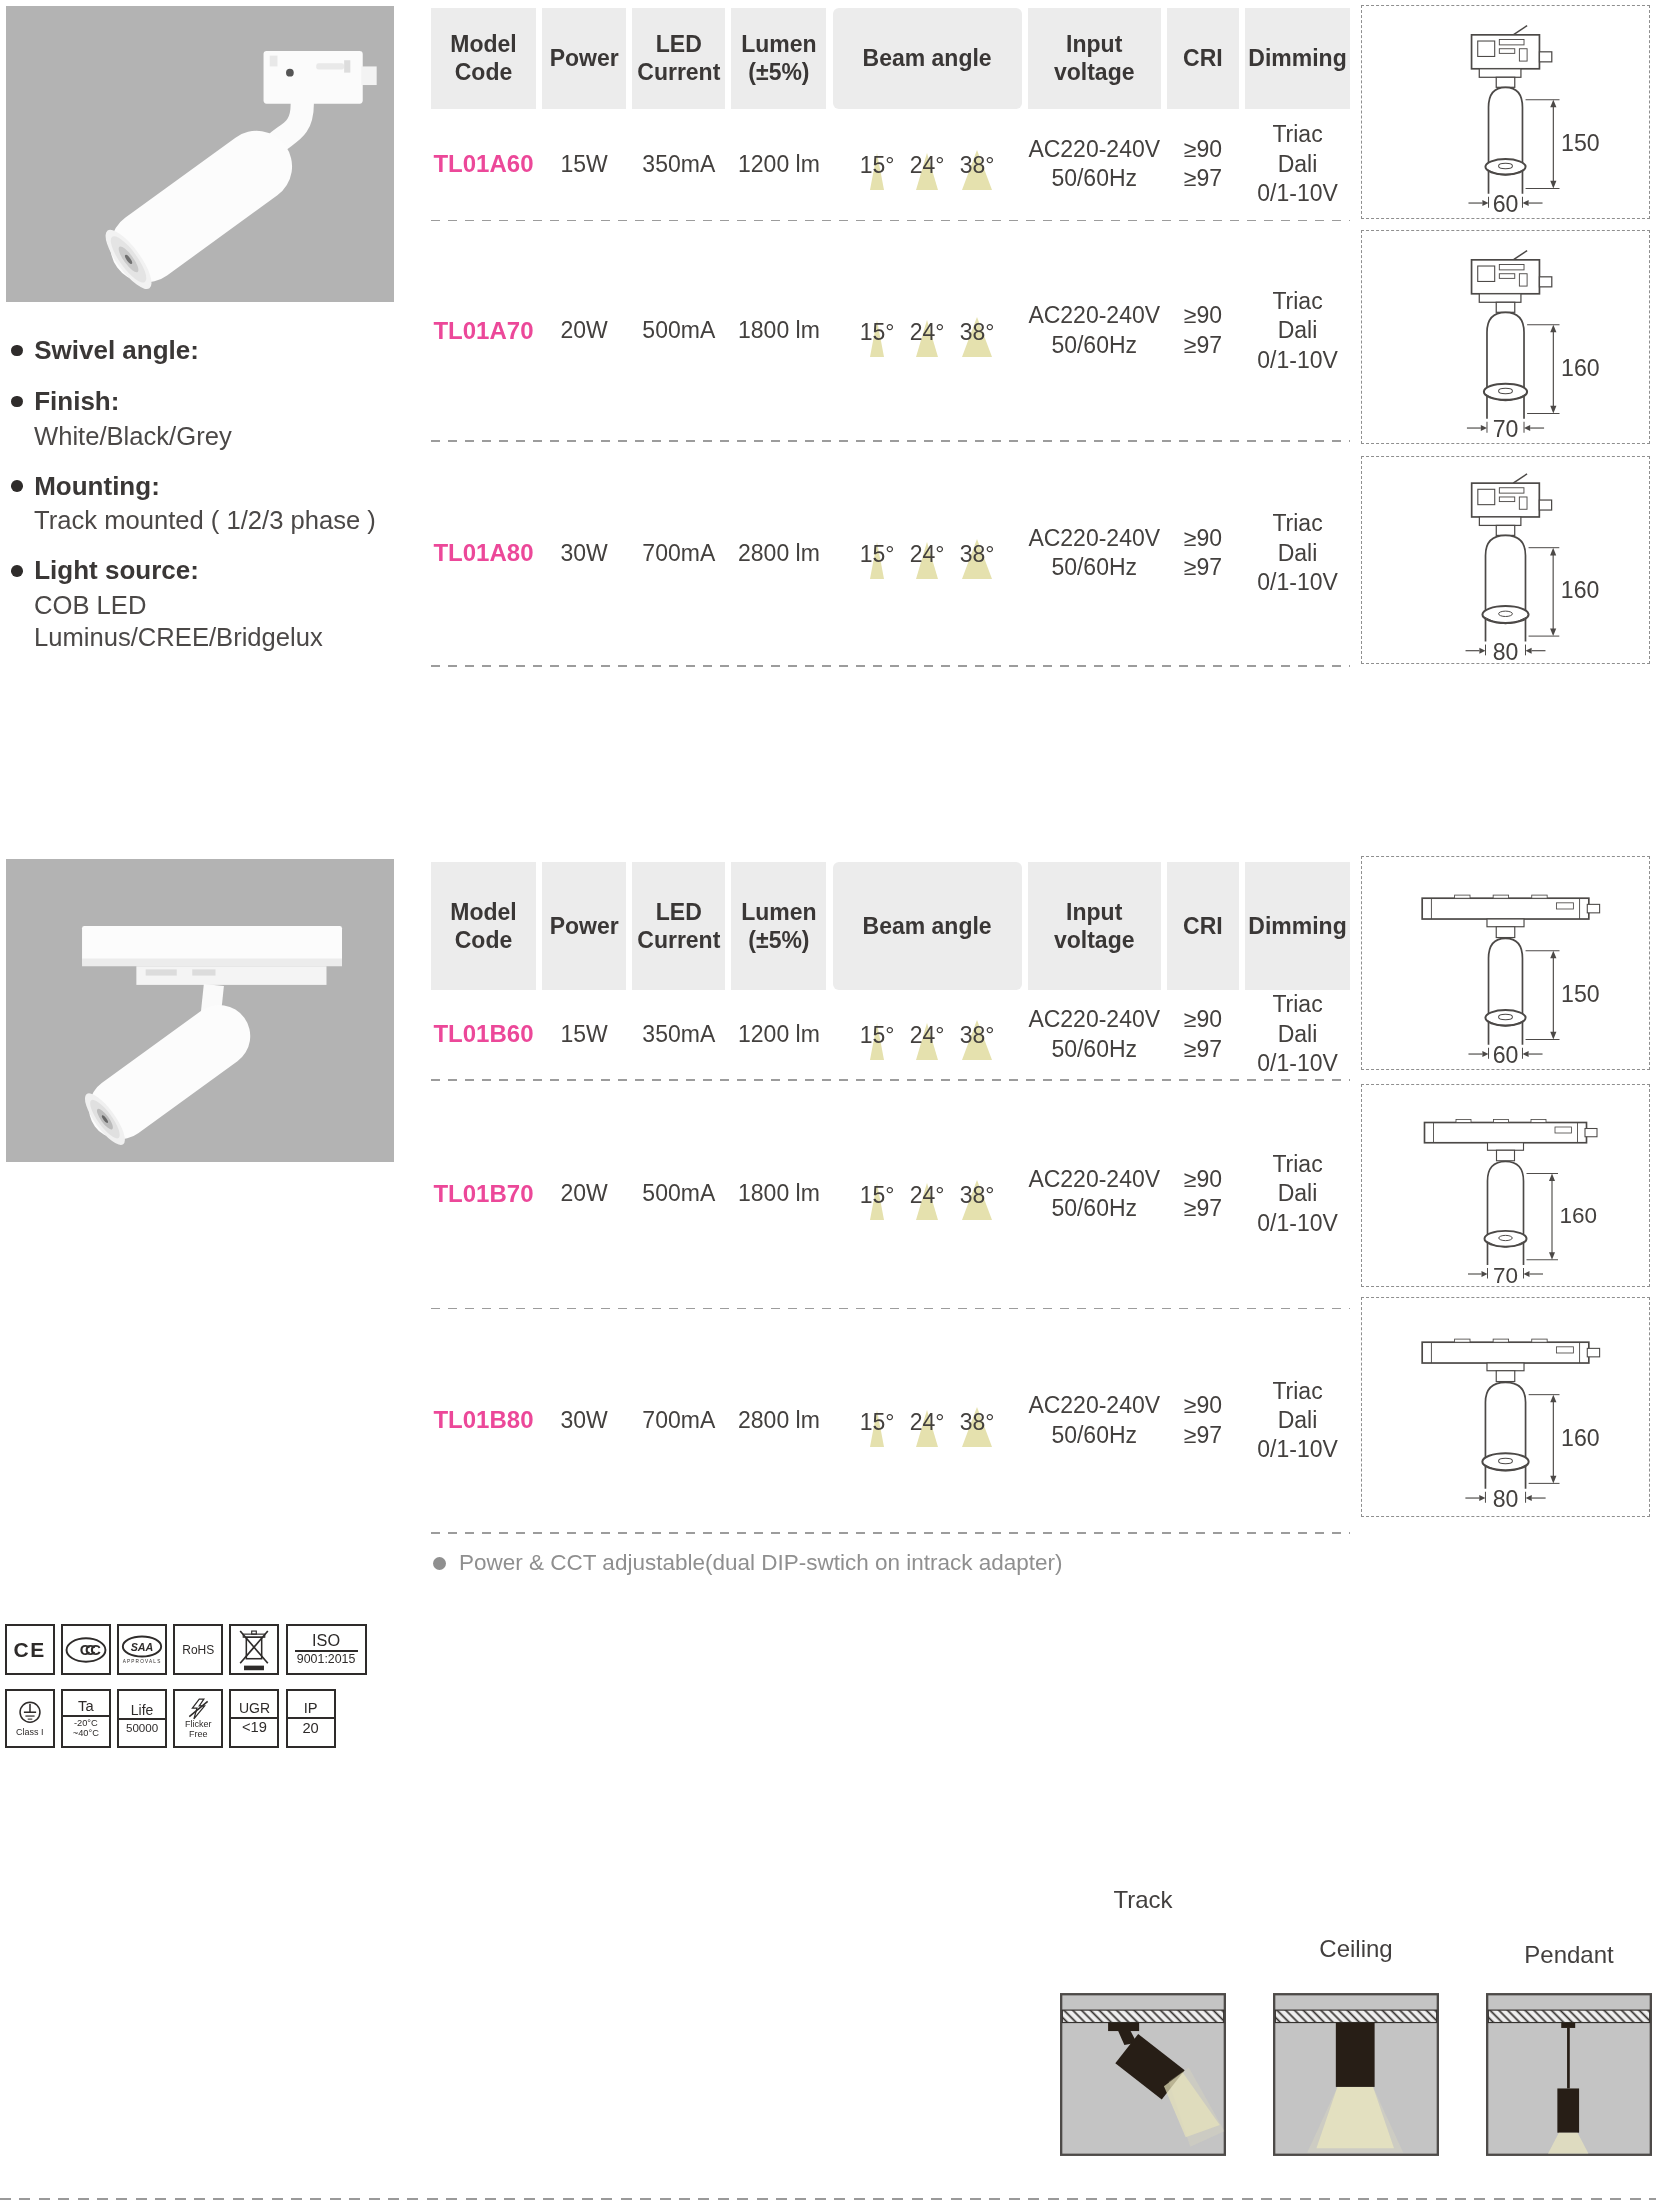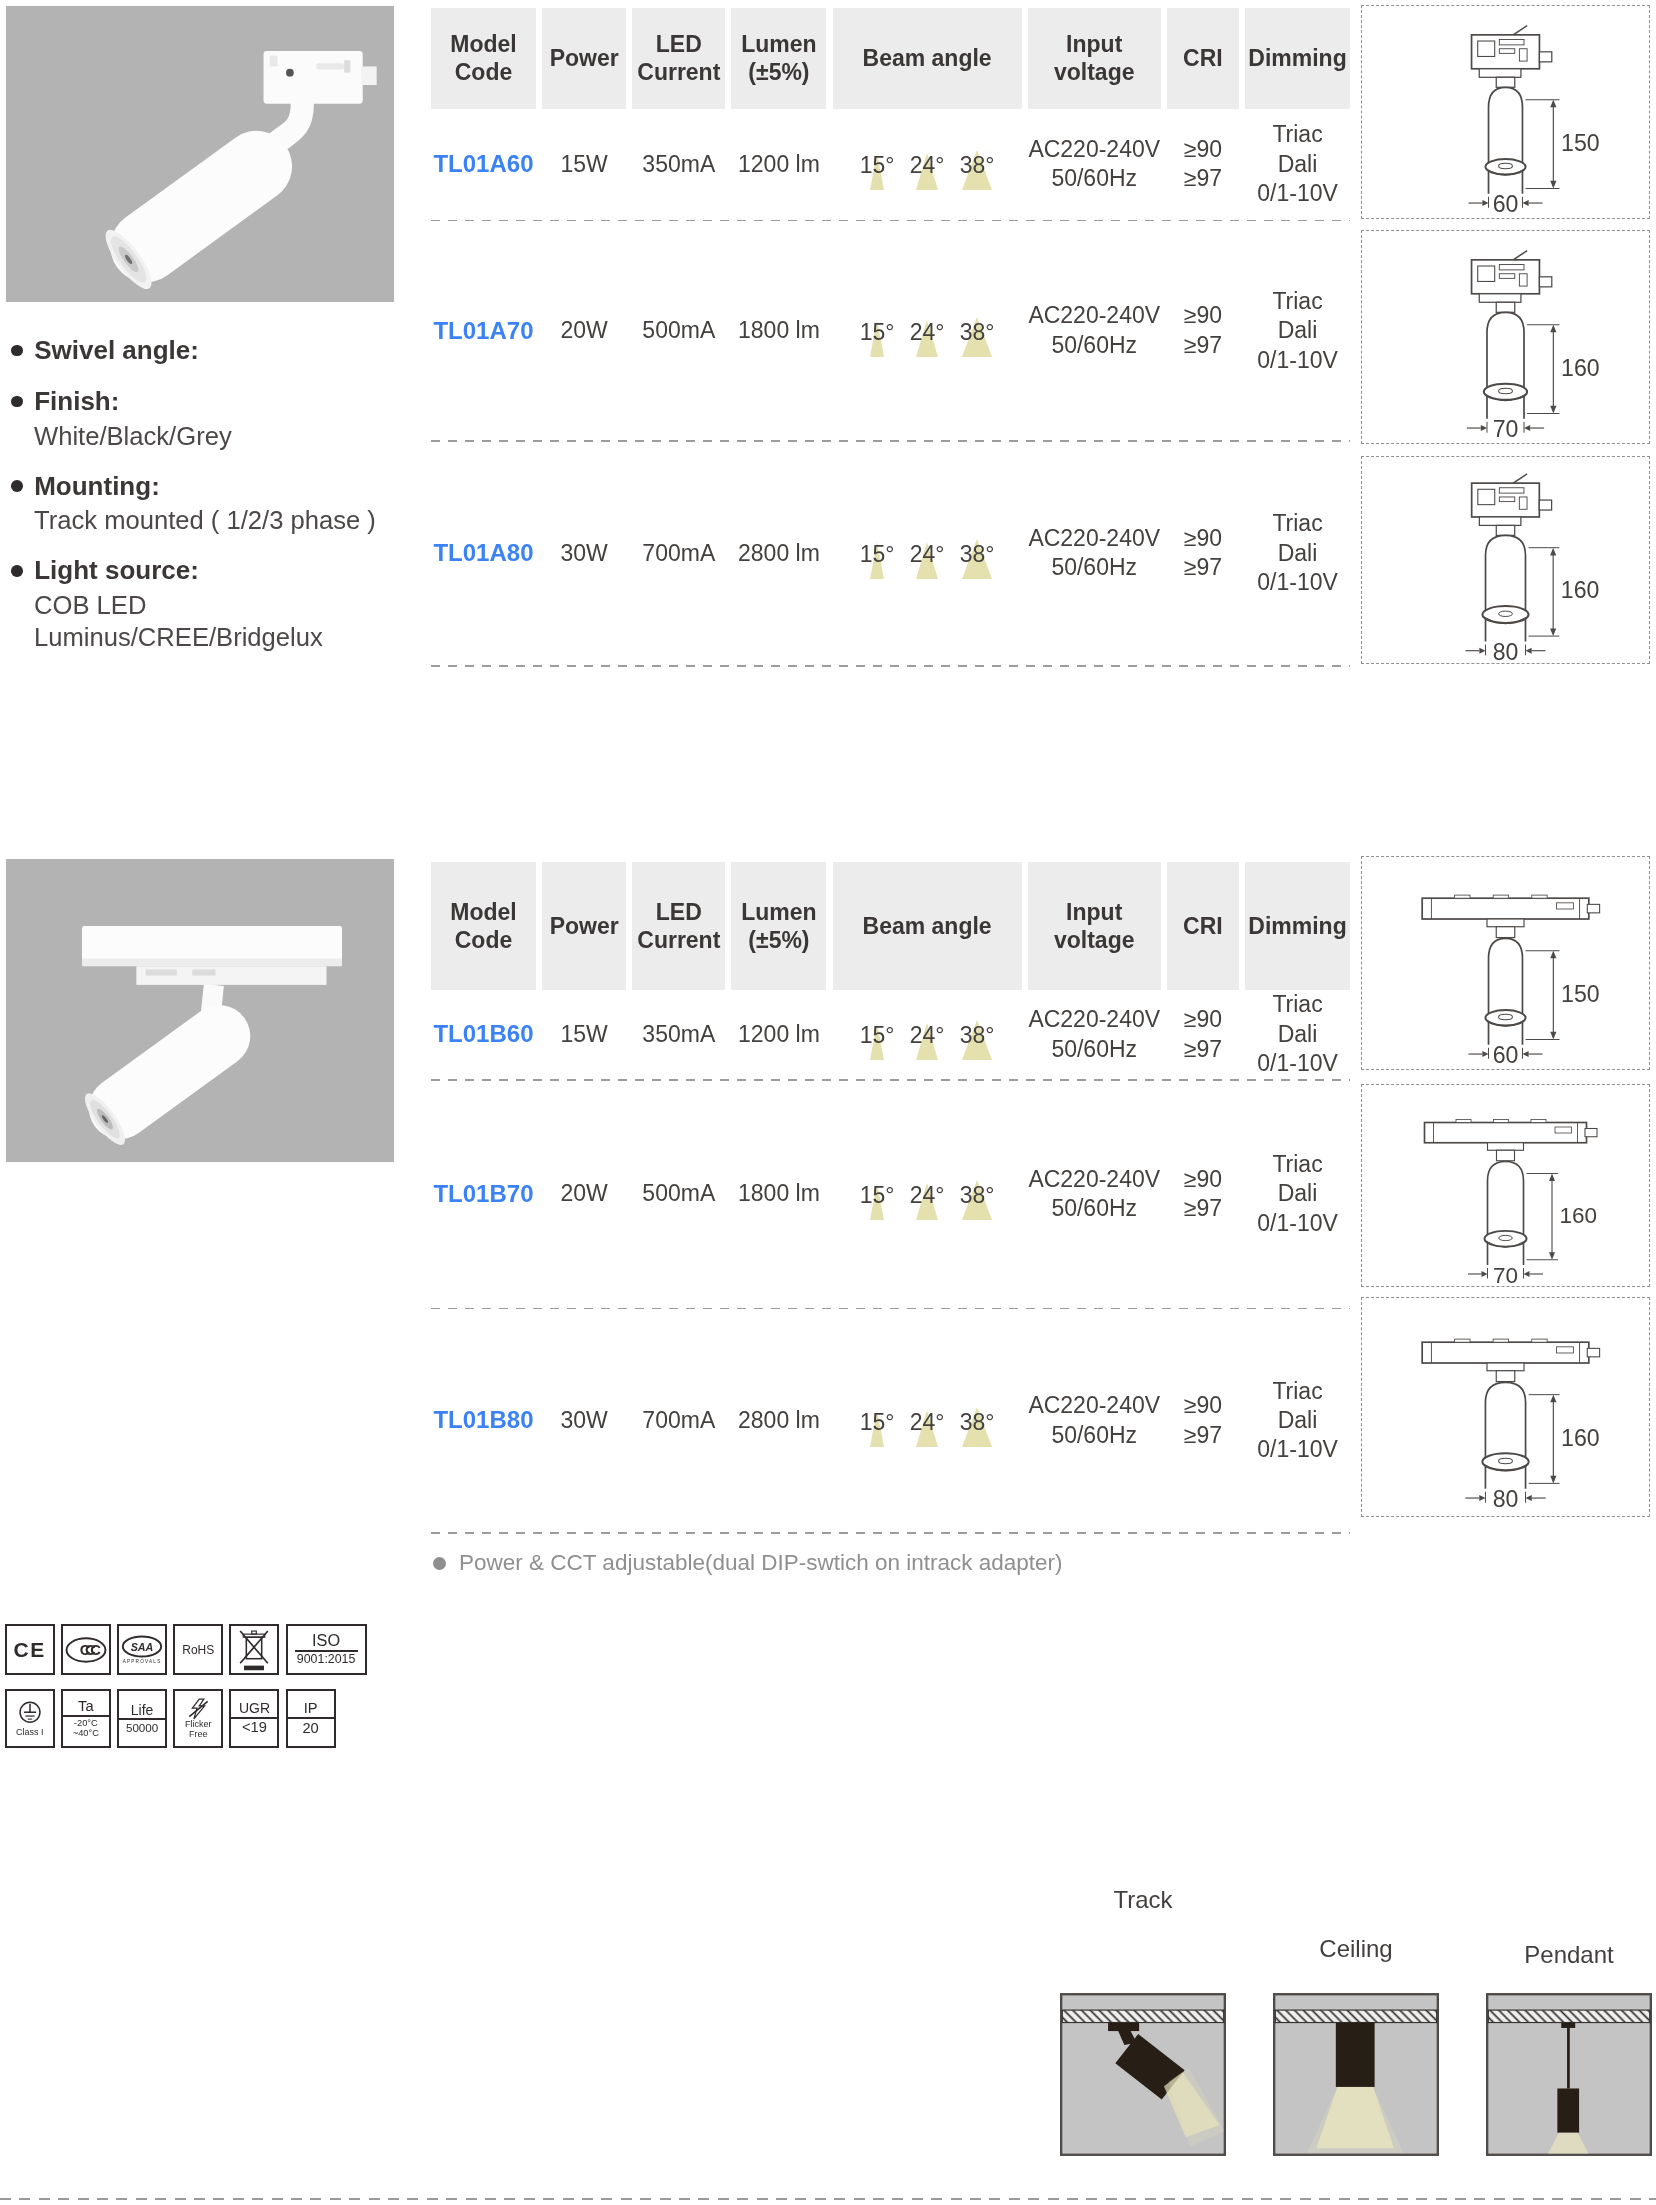--- a/index.html
+++ b/index.html
@@ -15,7 +15,7 @@
   .td{display:flex;align-items:center;justify-content:center;text-align:center;
       font-size:23px;color:#43403e;line-height:1.28;white-space:pre-line;}
   .c1{width:105px;}.c2{width:84px;}.c3{width:93px;}.c4{width:95px;}
-  .c5{width:189px;}.c6{width:133px;}.c7{width:72px;}.c8{width:105px;}
+  .c5{width:189px;border-radius:6px;}.c6{width:133px;}.c7{width:72px;}.c8{width:105px;}
   .model{font-weight:700;font-size:24px;color:#3b82f6;}
   .hdash{height:1.6px;background:repeating-linear-gradient(90deg,#9c9c9c 0 9.3px,transparent 9.3px 17px);}
   .hrowA1{height:111px;}.hrowA2{height:219px;}.hrowA3{height:223px;}

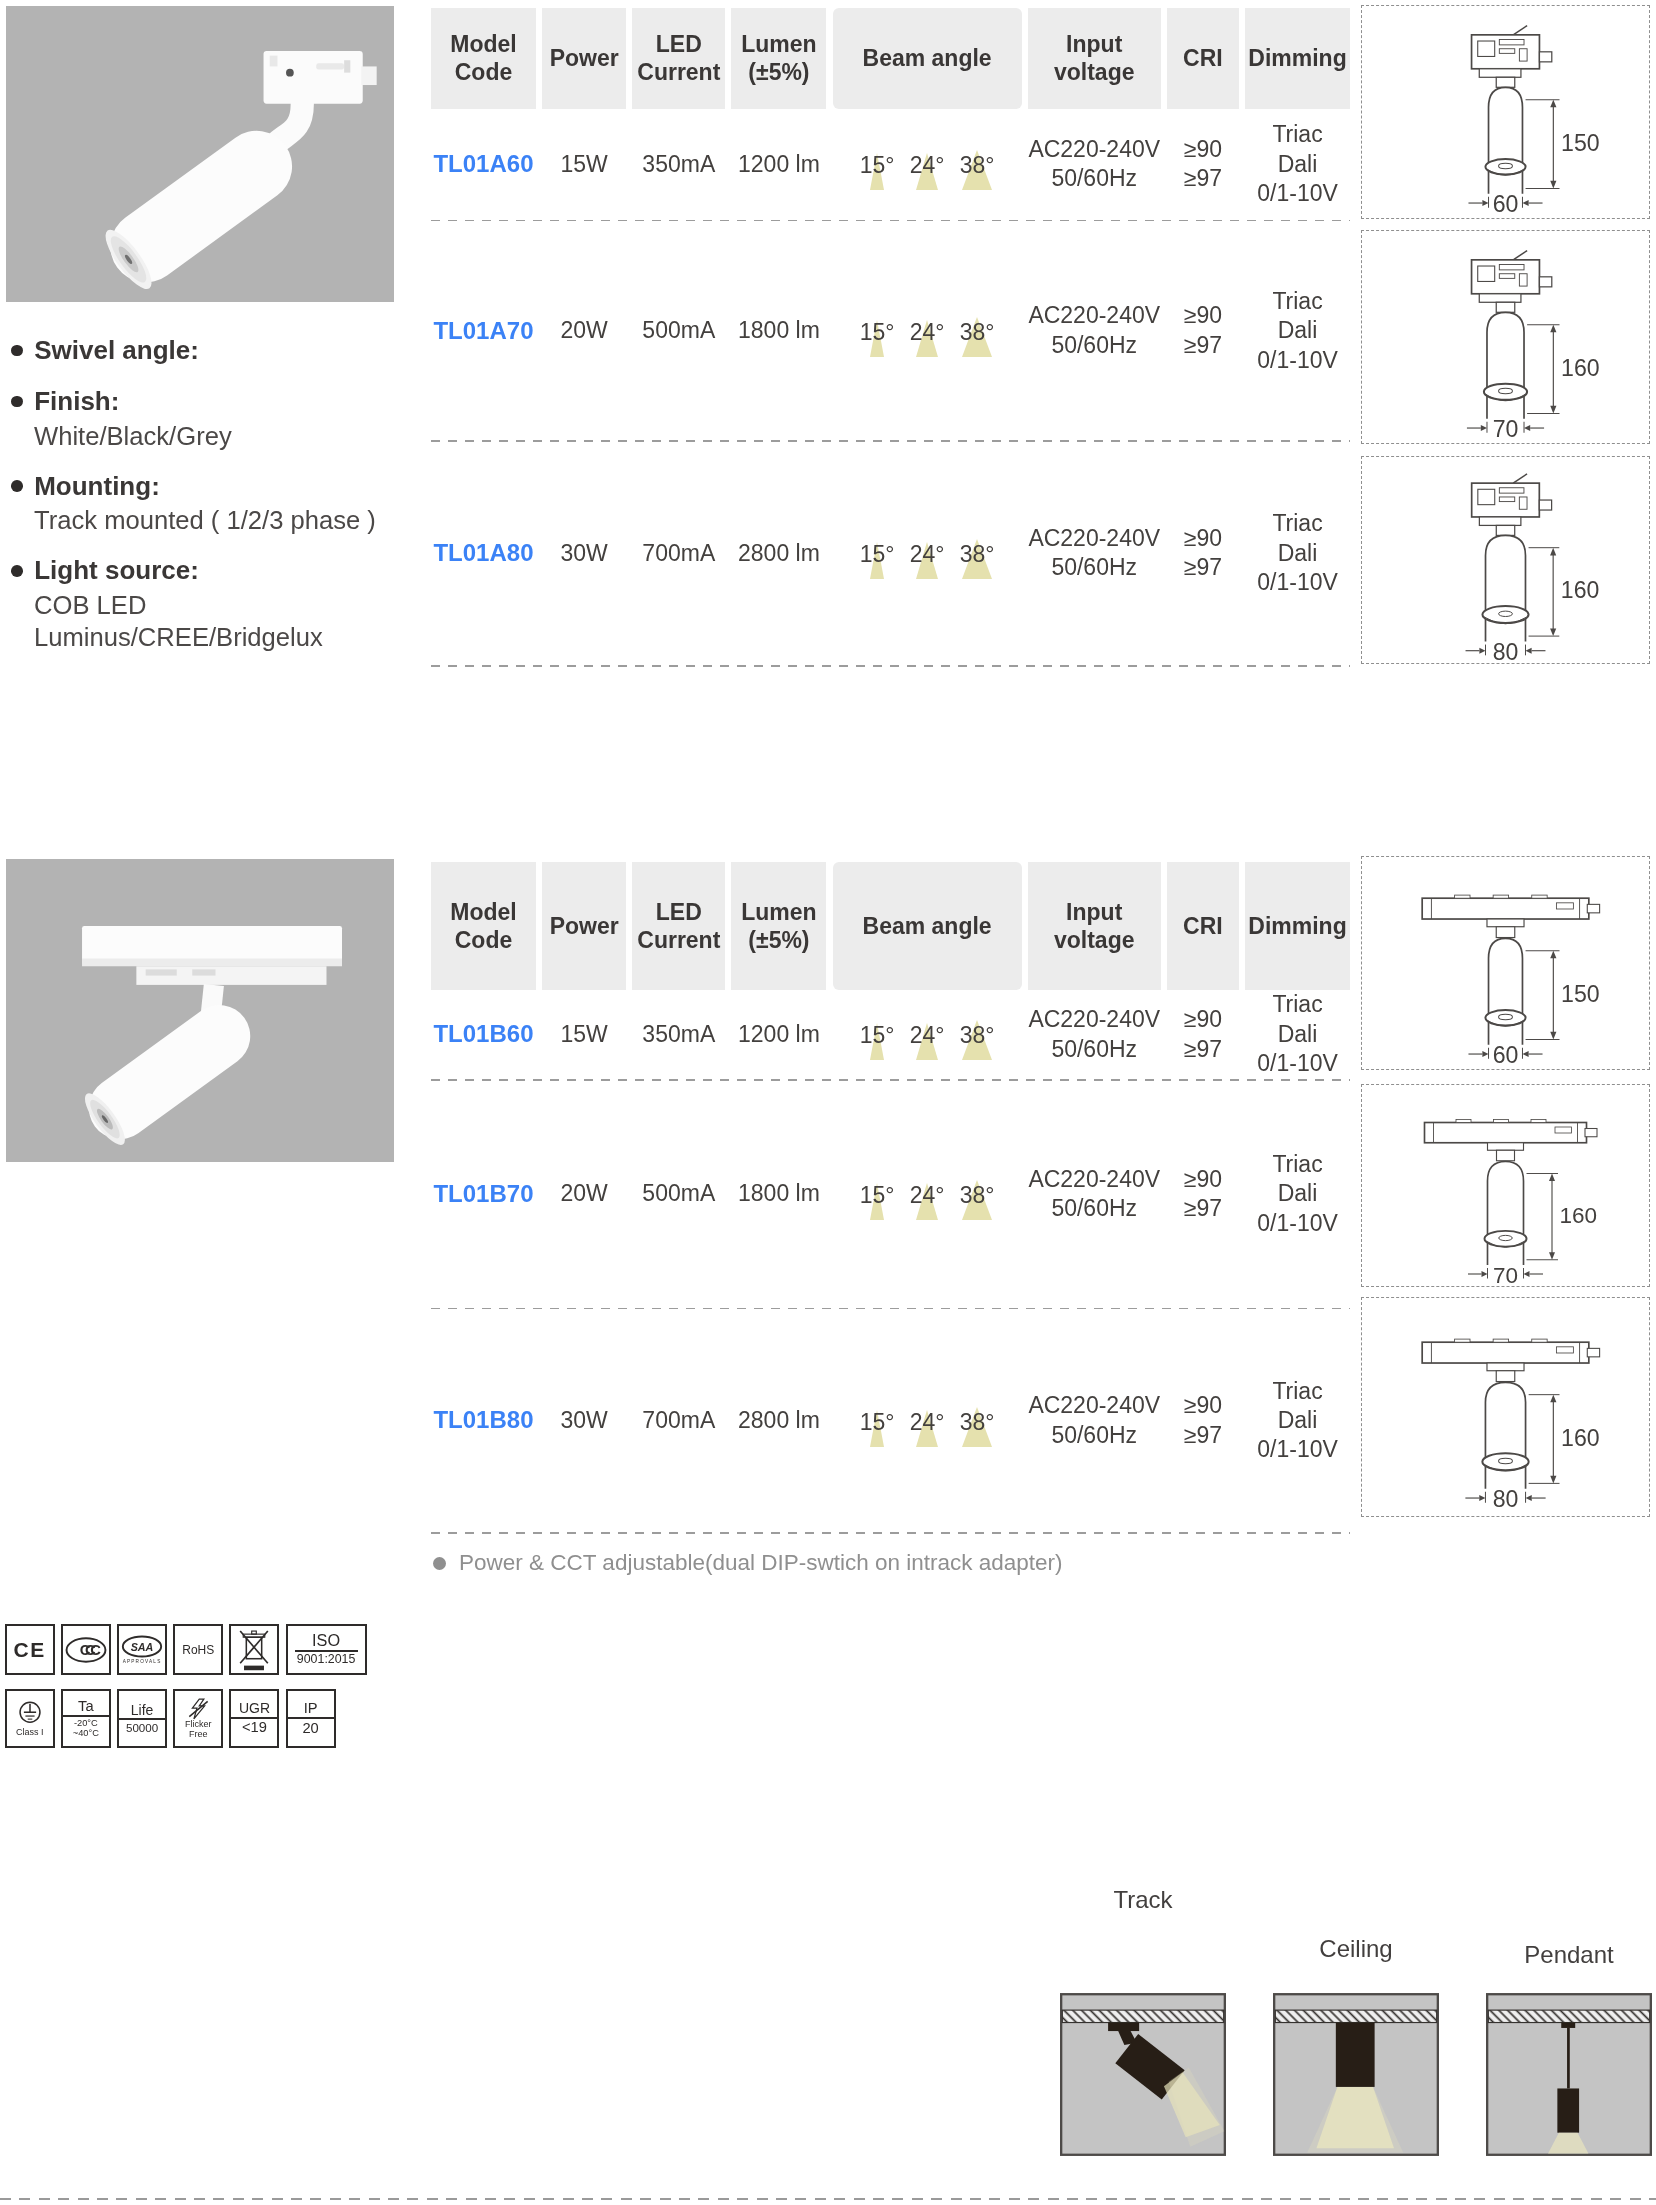--- a/index.html
+++ b/index.html
@@ -16,7 +16,7 @@
       font-size:23px;color:#43403e;line-height:1.28;white-space:pre-line;}
   .c1{width:105px;}.c2{width:84px;}.c3{width:93px;}.c4{width:95px;}
   .c5{width:189px;border-radius:6px;}.c6{width:133px;}.c7{width:72px;}.c8{width:105px;}
-  .model{font-weight:700;font-size:24px;color:#3b82f6;}
+  .model{font-weight:700;font-size:24px;color:#ec4899;}
   .hdash{height:1.6px;background:repeating-linear-gradient(90deg,#9c9c9c 0 9.3px,transparent 9.3px 17px);}
   .hrowA1{height:111px;}.hrowA2{height:219px;}.hrowA3{height:223px;}
   .hrowB1{height:89px;}.hrowB2{height:227px;}.hrowB3{height:223px;}

